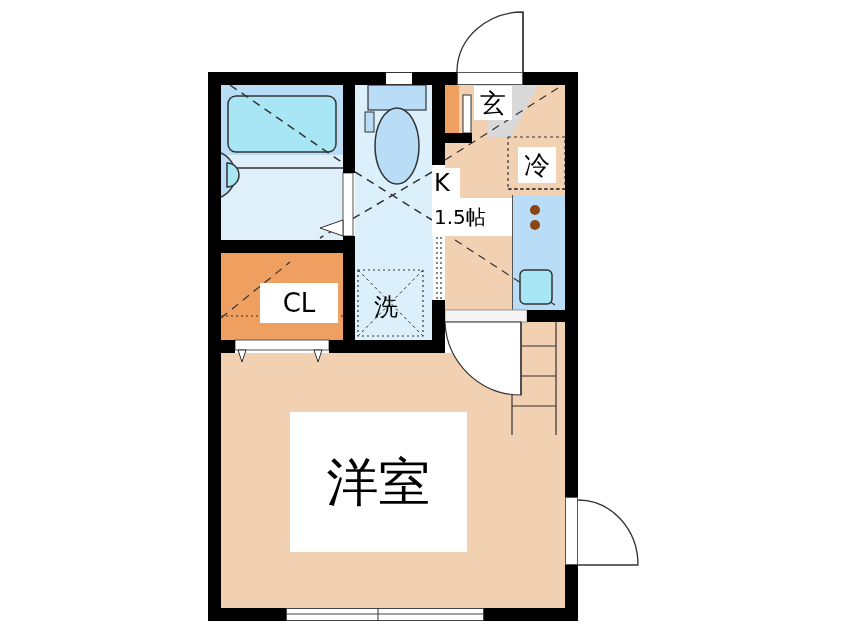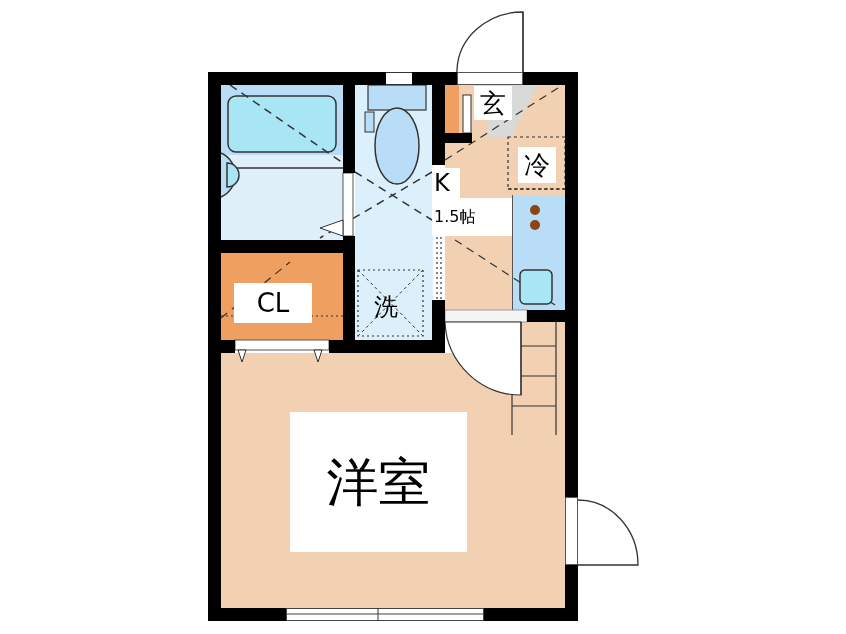--- a/index.html
+++ b/index.html
@@ -119,7 +119,7 @@
 <div class="label" style="left:474px;top:86px;width:38px;height:34px;font-size:26px;">玄</div>
 <div class="label" style="left:518px;top:147px;width:38px;height:36px;font-size:26px;">冷</div>
 <div class="label" style="left:432px;top:168px;width:26px;height:30px;font-size:24px;justify-content:flex-start;padding-left:2px;">K</div>
-<div class="label" style="left:432px;top:198px;width:78px;height:38px;font-size:16px;justify-content:flex-start;padding-left:2px;">1.5帖</div>
+<div class="label" style="left:432px;top:198px;width:78px;height:38px;font-size:20px;justify-content:flex-start;padding-left:2px;">1.5帖</div>
 <div class="label" style="left:234px;top:283px;width:78px;height:40px;font-size:26px;">CL</div>
 <div class="label" style="left:368px;top:290px;width:36px;height:34px;font-size:24px;background:transparent;">洗</div>
 <div class="label" style="left:290px;top:412px;width:177px;height:140px;flex-direction:column;font-size:52px;line-height:62px;">

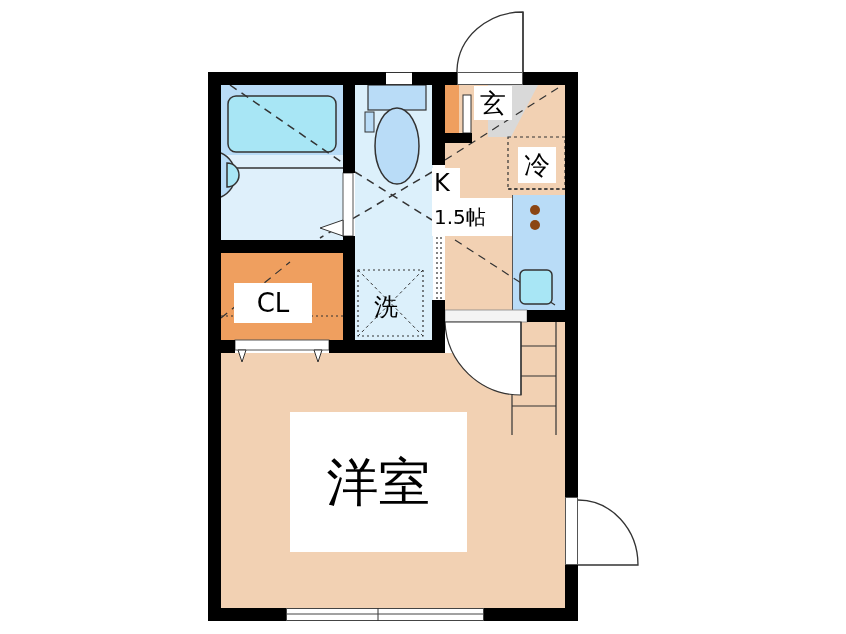--- a/index.html
+++ b/index.html
@@ -120,7 +120,7 @@
 <div class="label" style="left:518px;top:147px;width:38px;height:36px;font-size:26px;">冷</div>
 <div class="label" style="left:432px;top:168px;width:26px;height:30px;font-size:24px;justify-content:flex-start;padding-left:2px;">K</div>
 <div class="label" style="left:432px;top:198px;width:78px;height:38px;font-size:20px;justify-content:flex-start;padding-left:2px;">1.5帖</div>
-<div class="label" style="left:234px;top:283px;width:78px;height:40px;font-size:26px;">CL</div>
+<div class="label" style="left:260px;top:283px;width:78px;height:40px;font-size:26px;">CL</div>
 <div class="label" style="left:368px;top:290px;width:36px;height:34px;font-size:24px;background:transparent;">洗</div>
 <div class="label" style="left:290px;top:412px;width:177px;height:140px;flex-direction:column;font-size:52px;line-height:62px;">
   <span>洋室</span>

